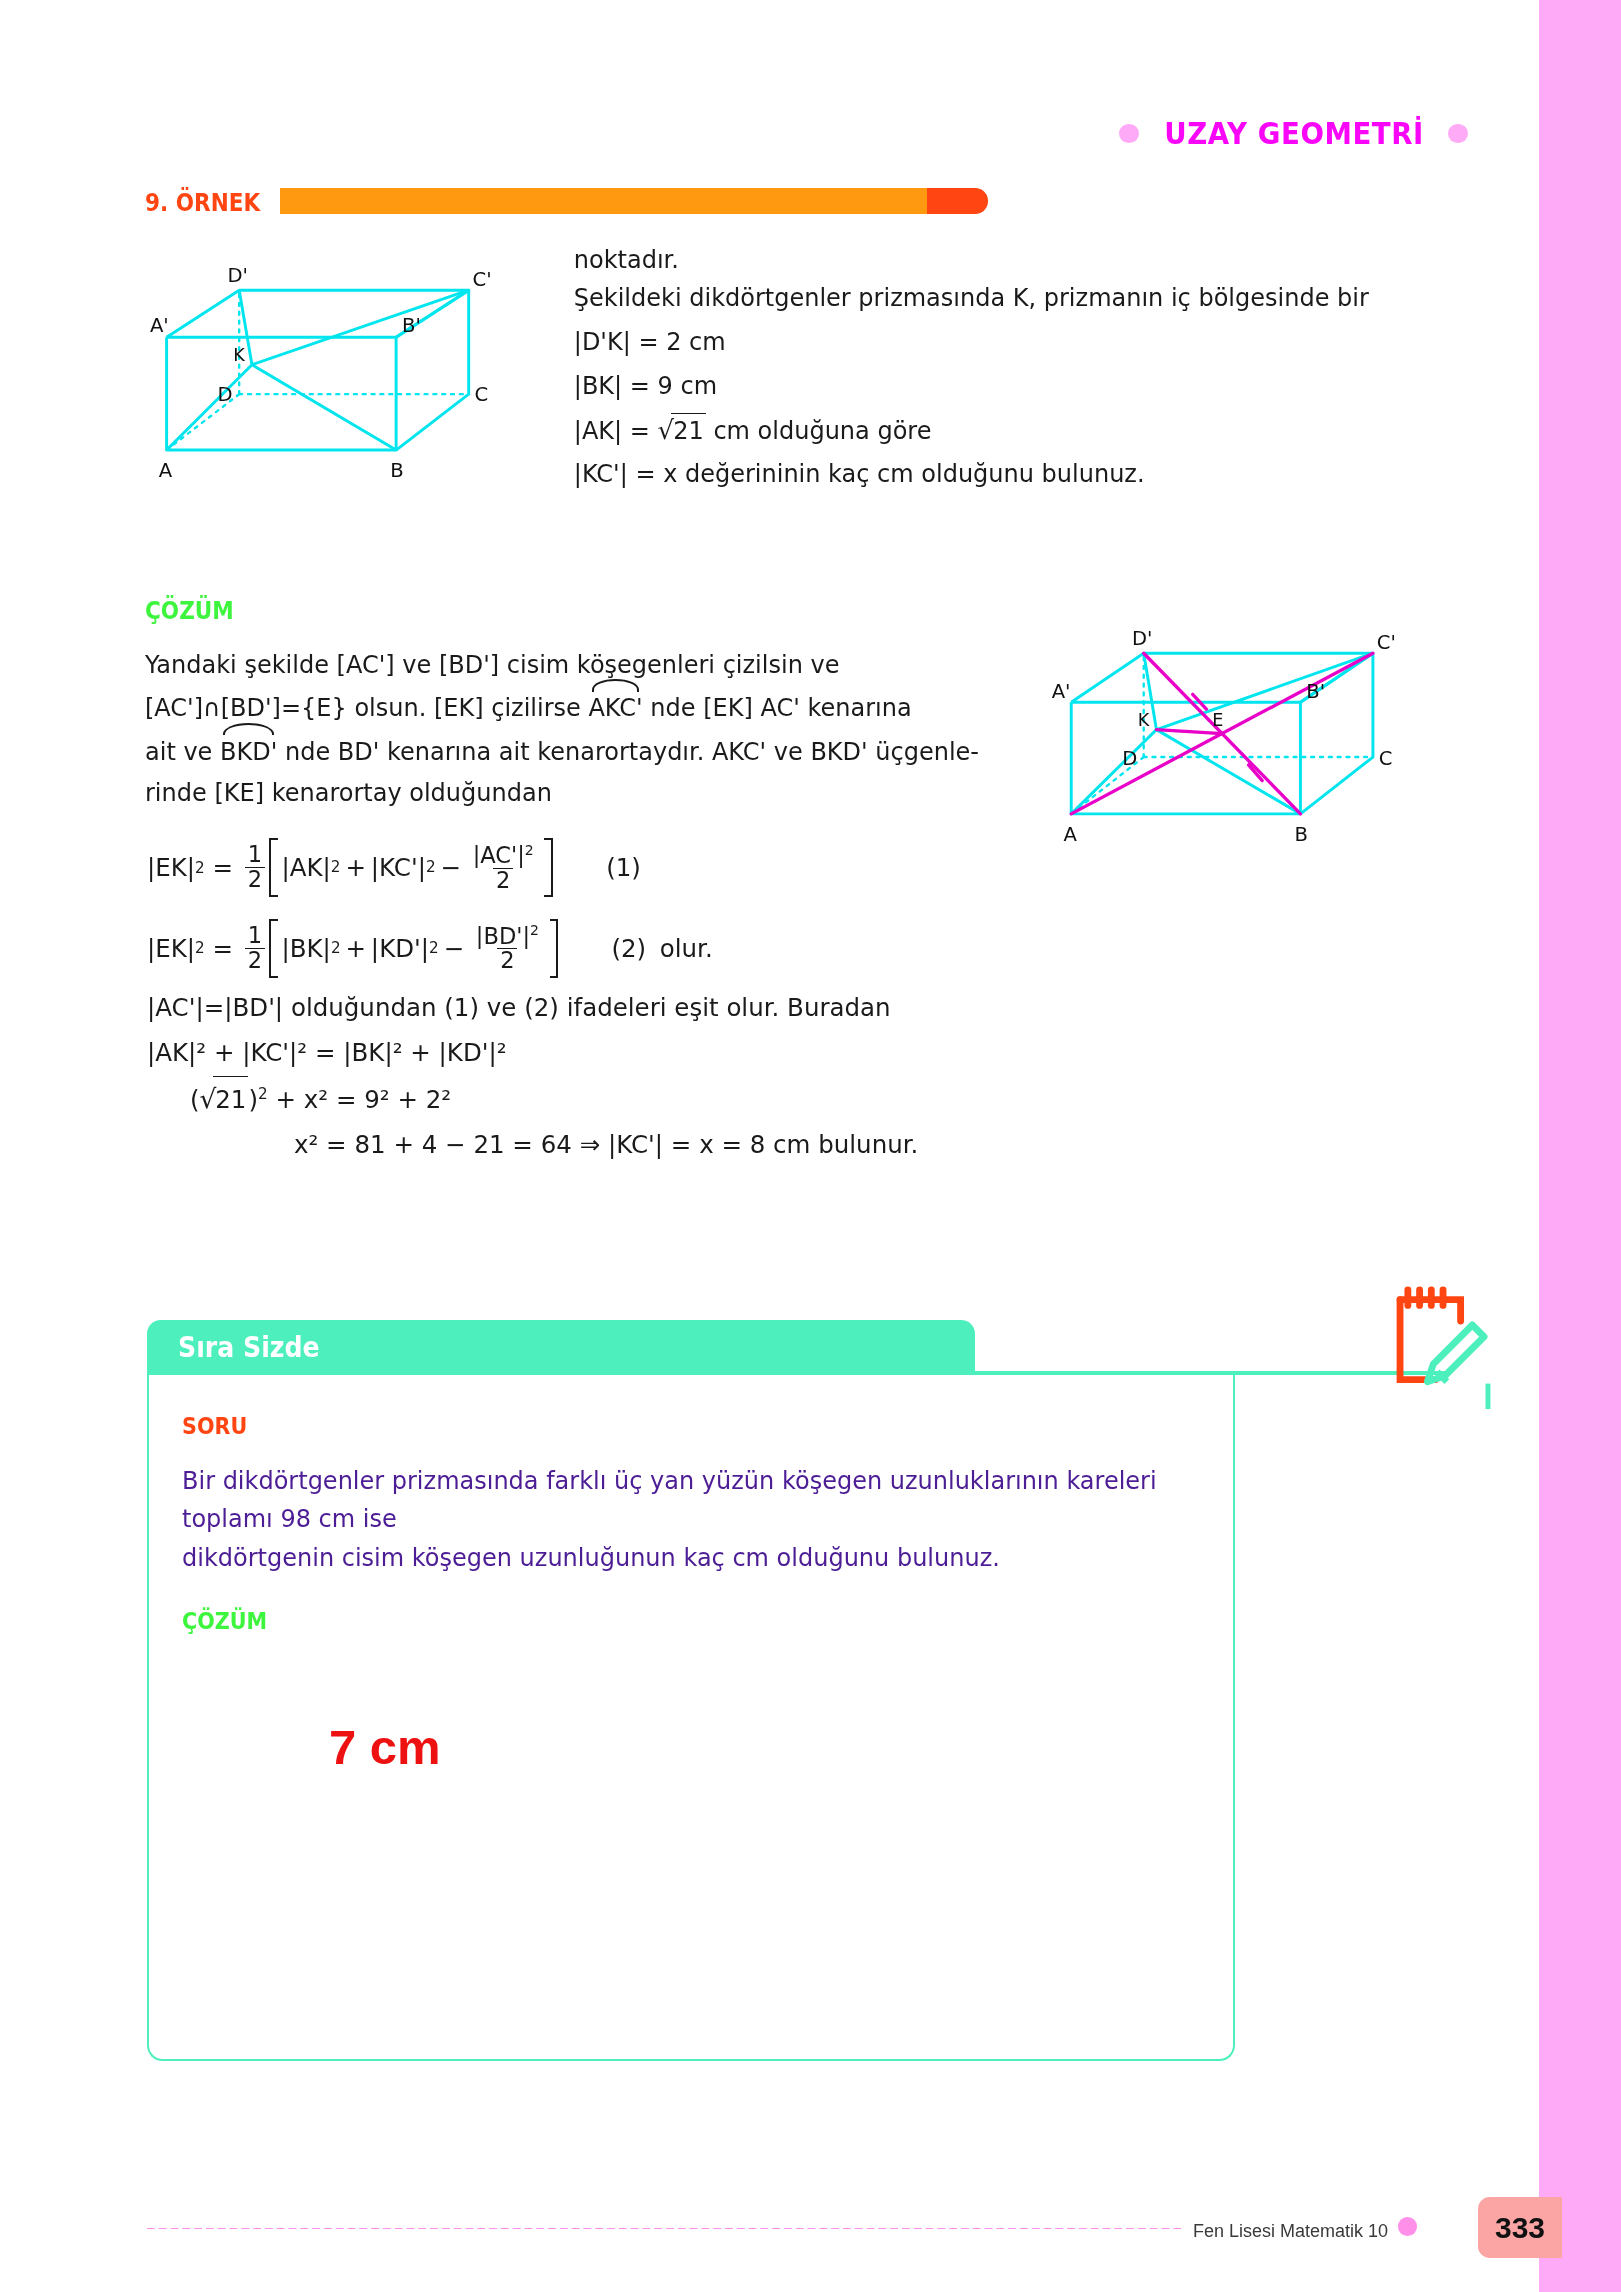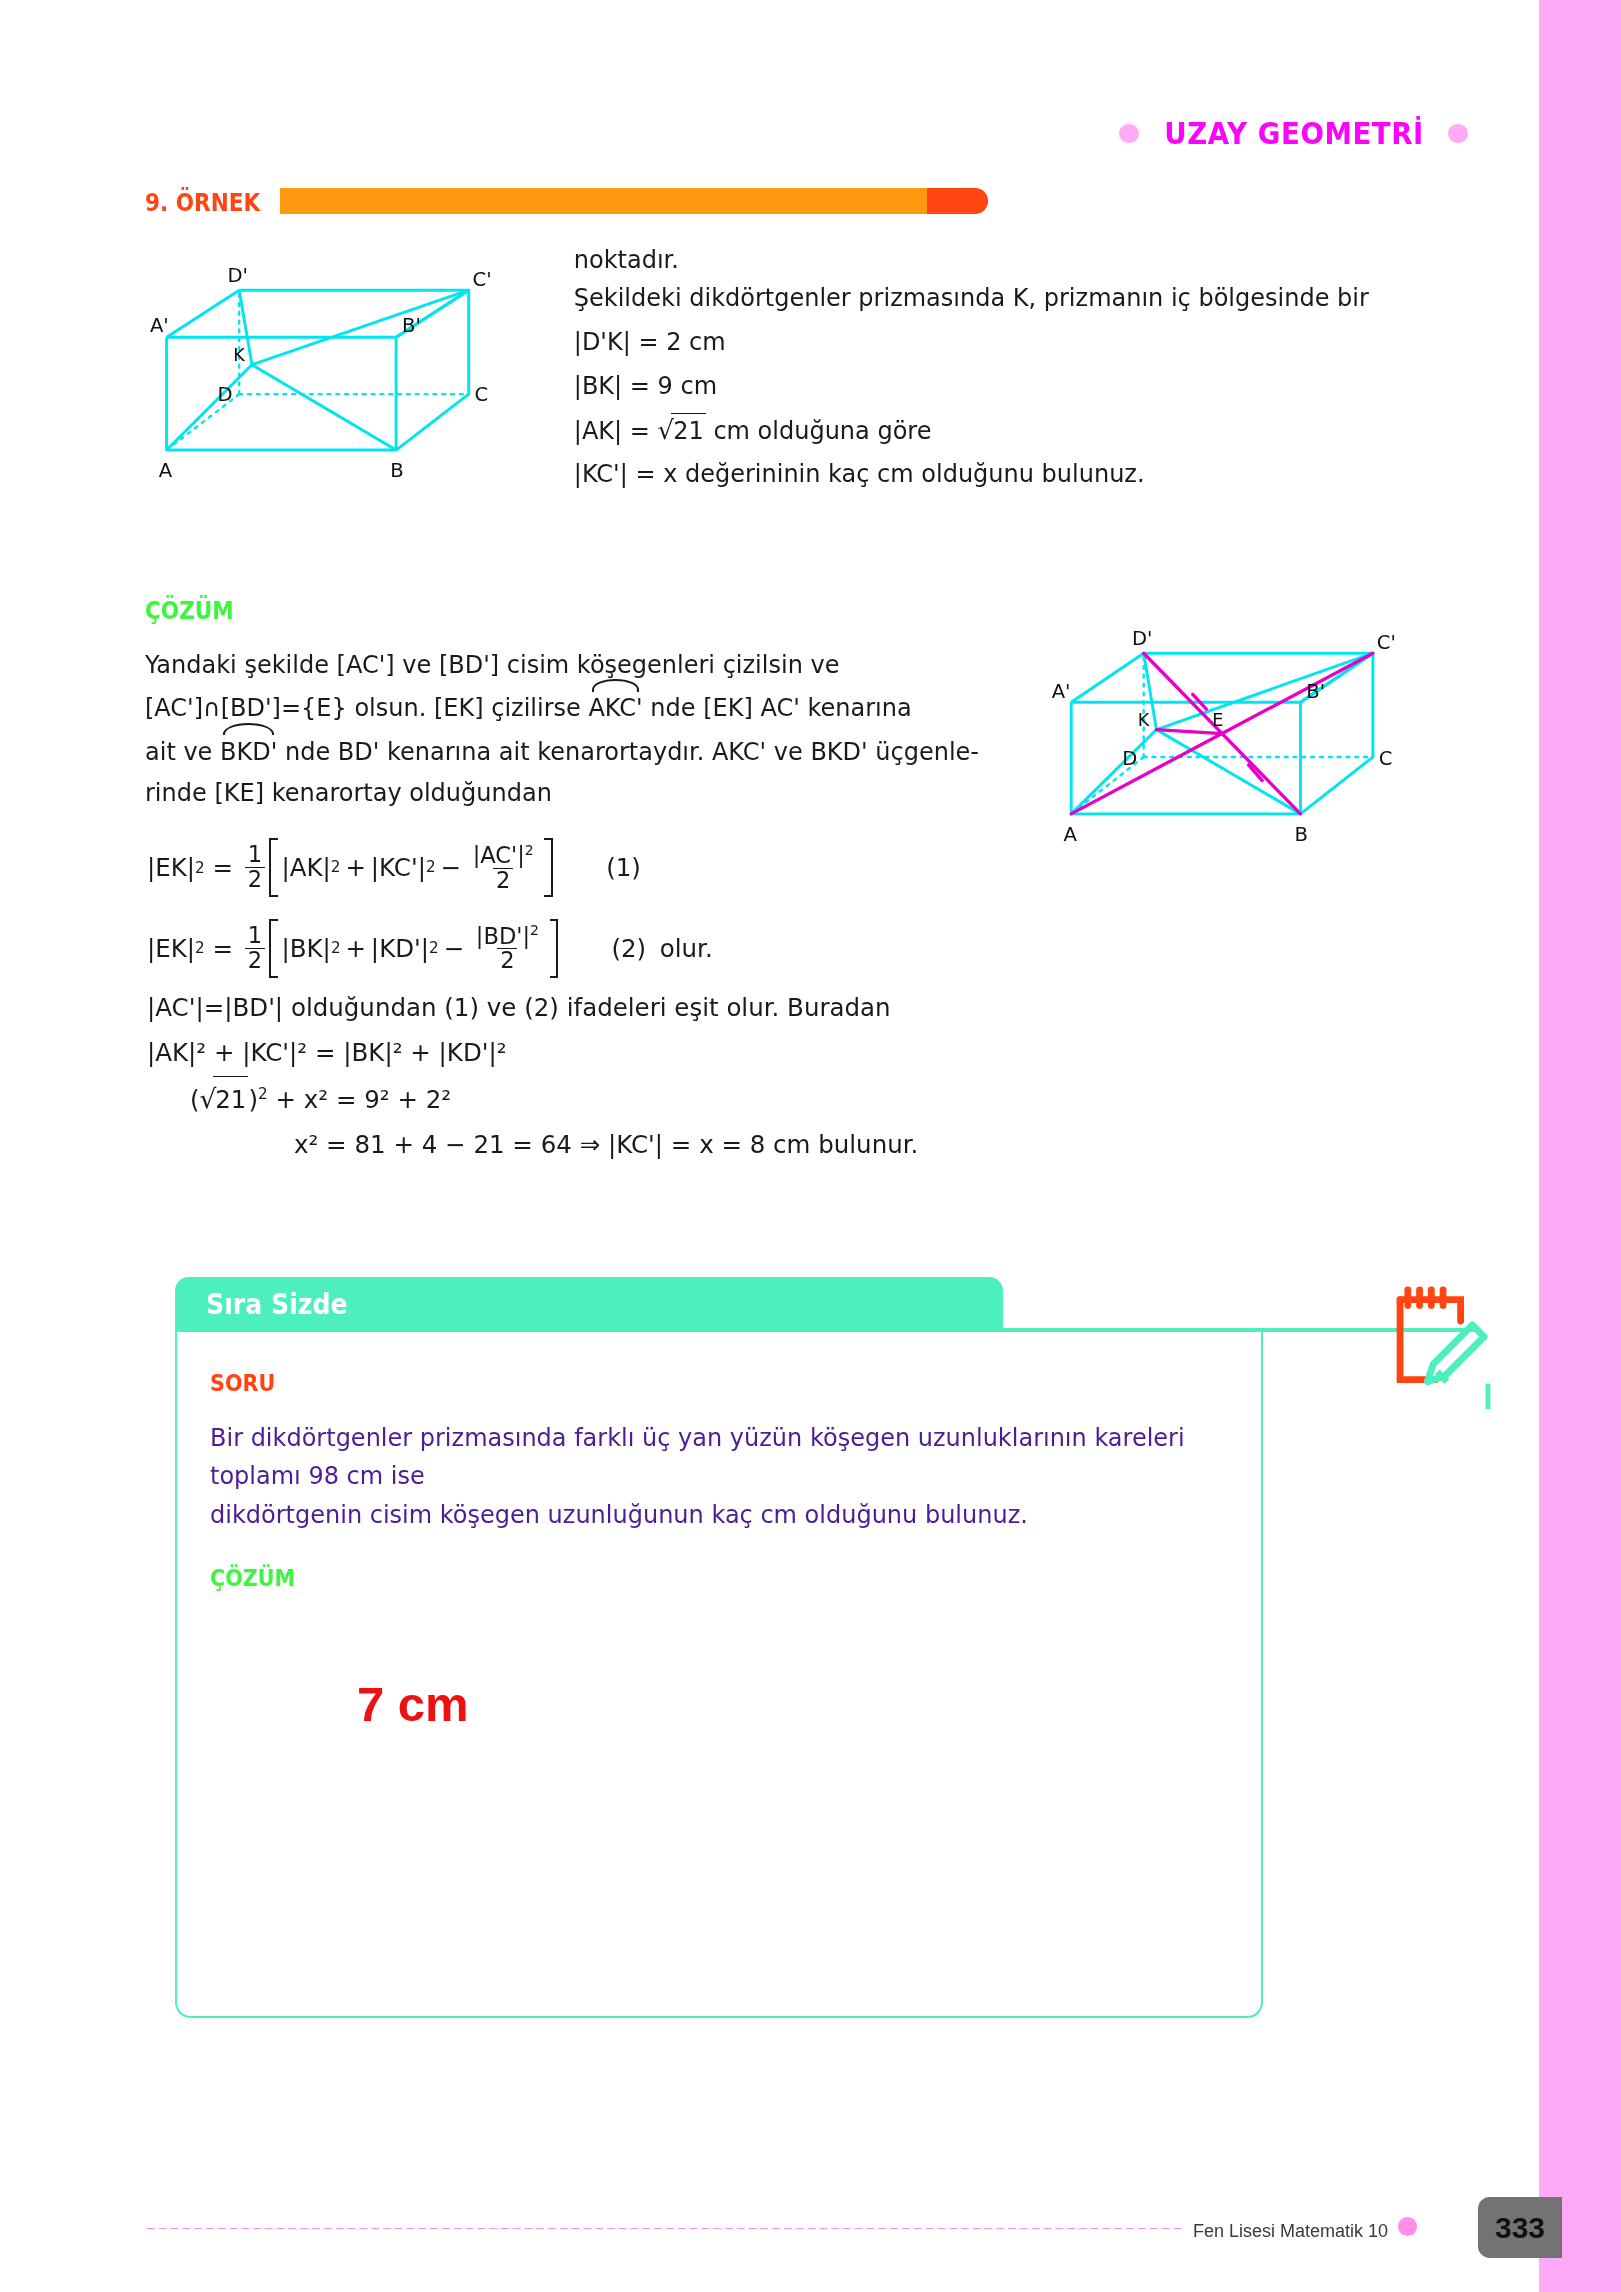--- a/index.html
+++ b/index.html
@@ -236,10 +236,9 @@
   
   .sira-wrap {
     position: absolute;
-    top: 1277px;
+    top: 1320px;
     left: 147px;
     width: 1088px;
-    margin-left: 28px;
   }
   .sira-tabrow {
     position: relative;

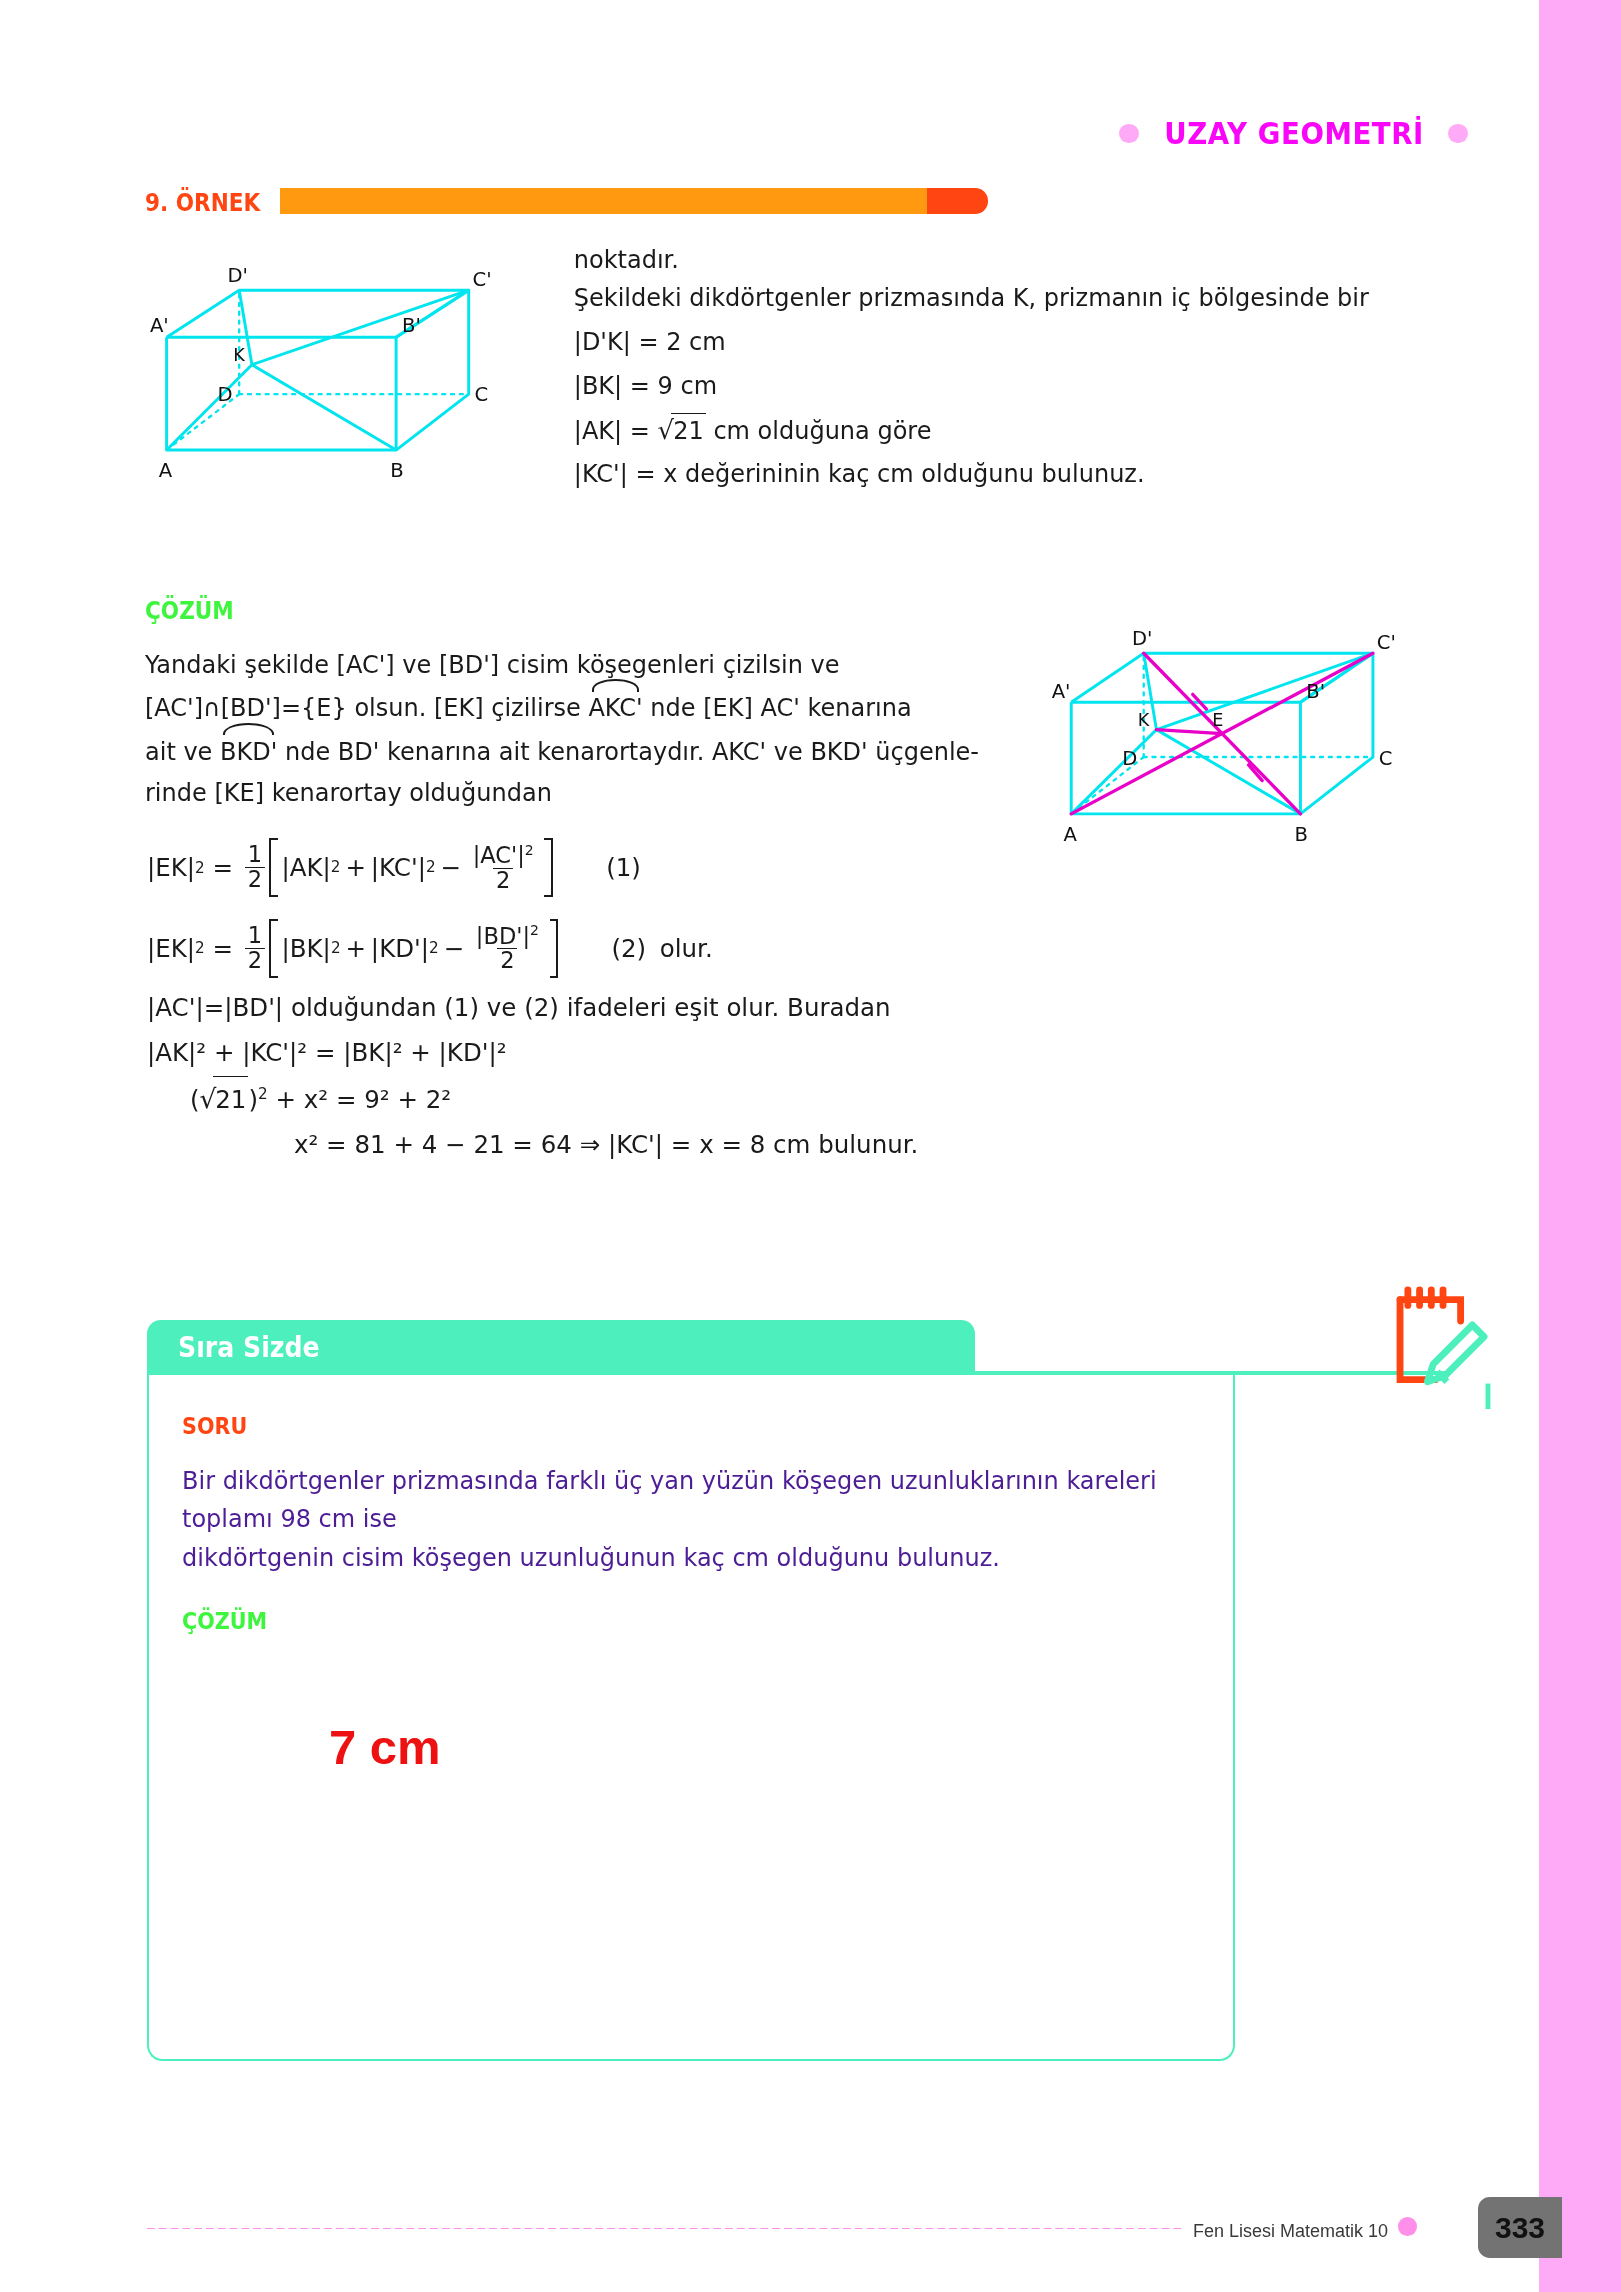--- a/index.html
+++ b/index.html
@@ -362,7 +362,7 @@
     bottom: 35px;
     width: 84px;
     height: 61px;
-    background: #737373;
+    background: #fca5a5;
     border-top-left-radius: 11.8px;
     border-bottom-left-radius: 11.8px;
     display: flex;

